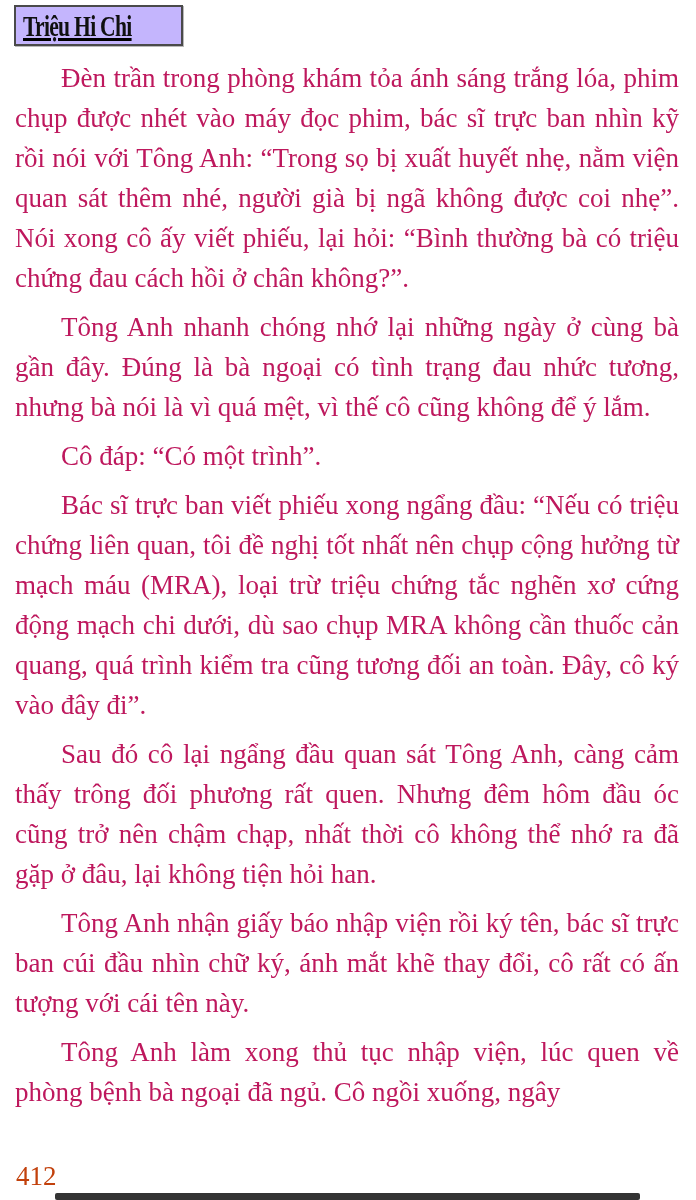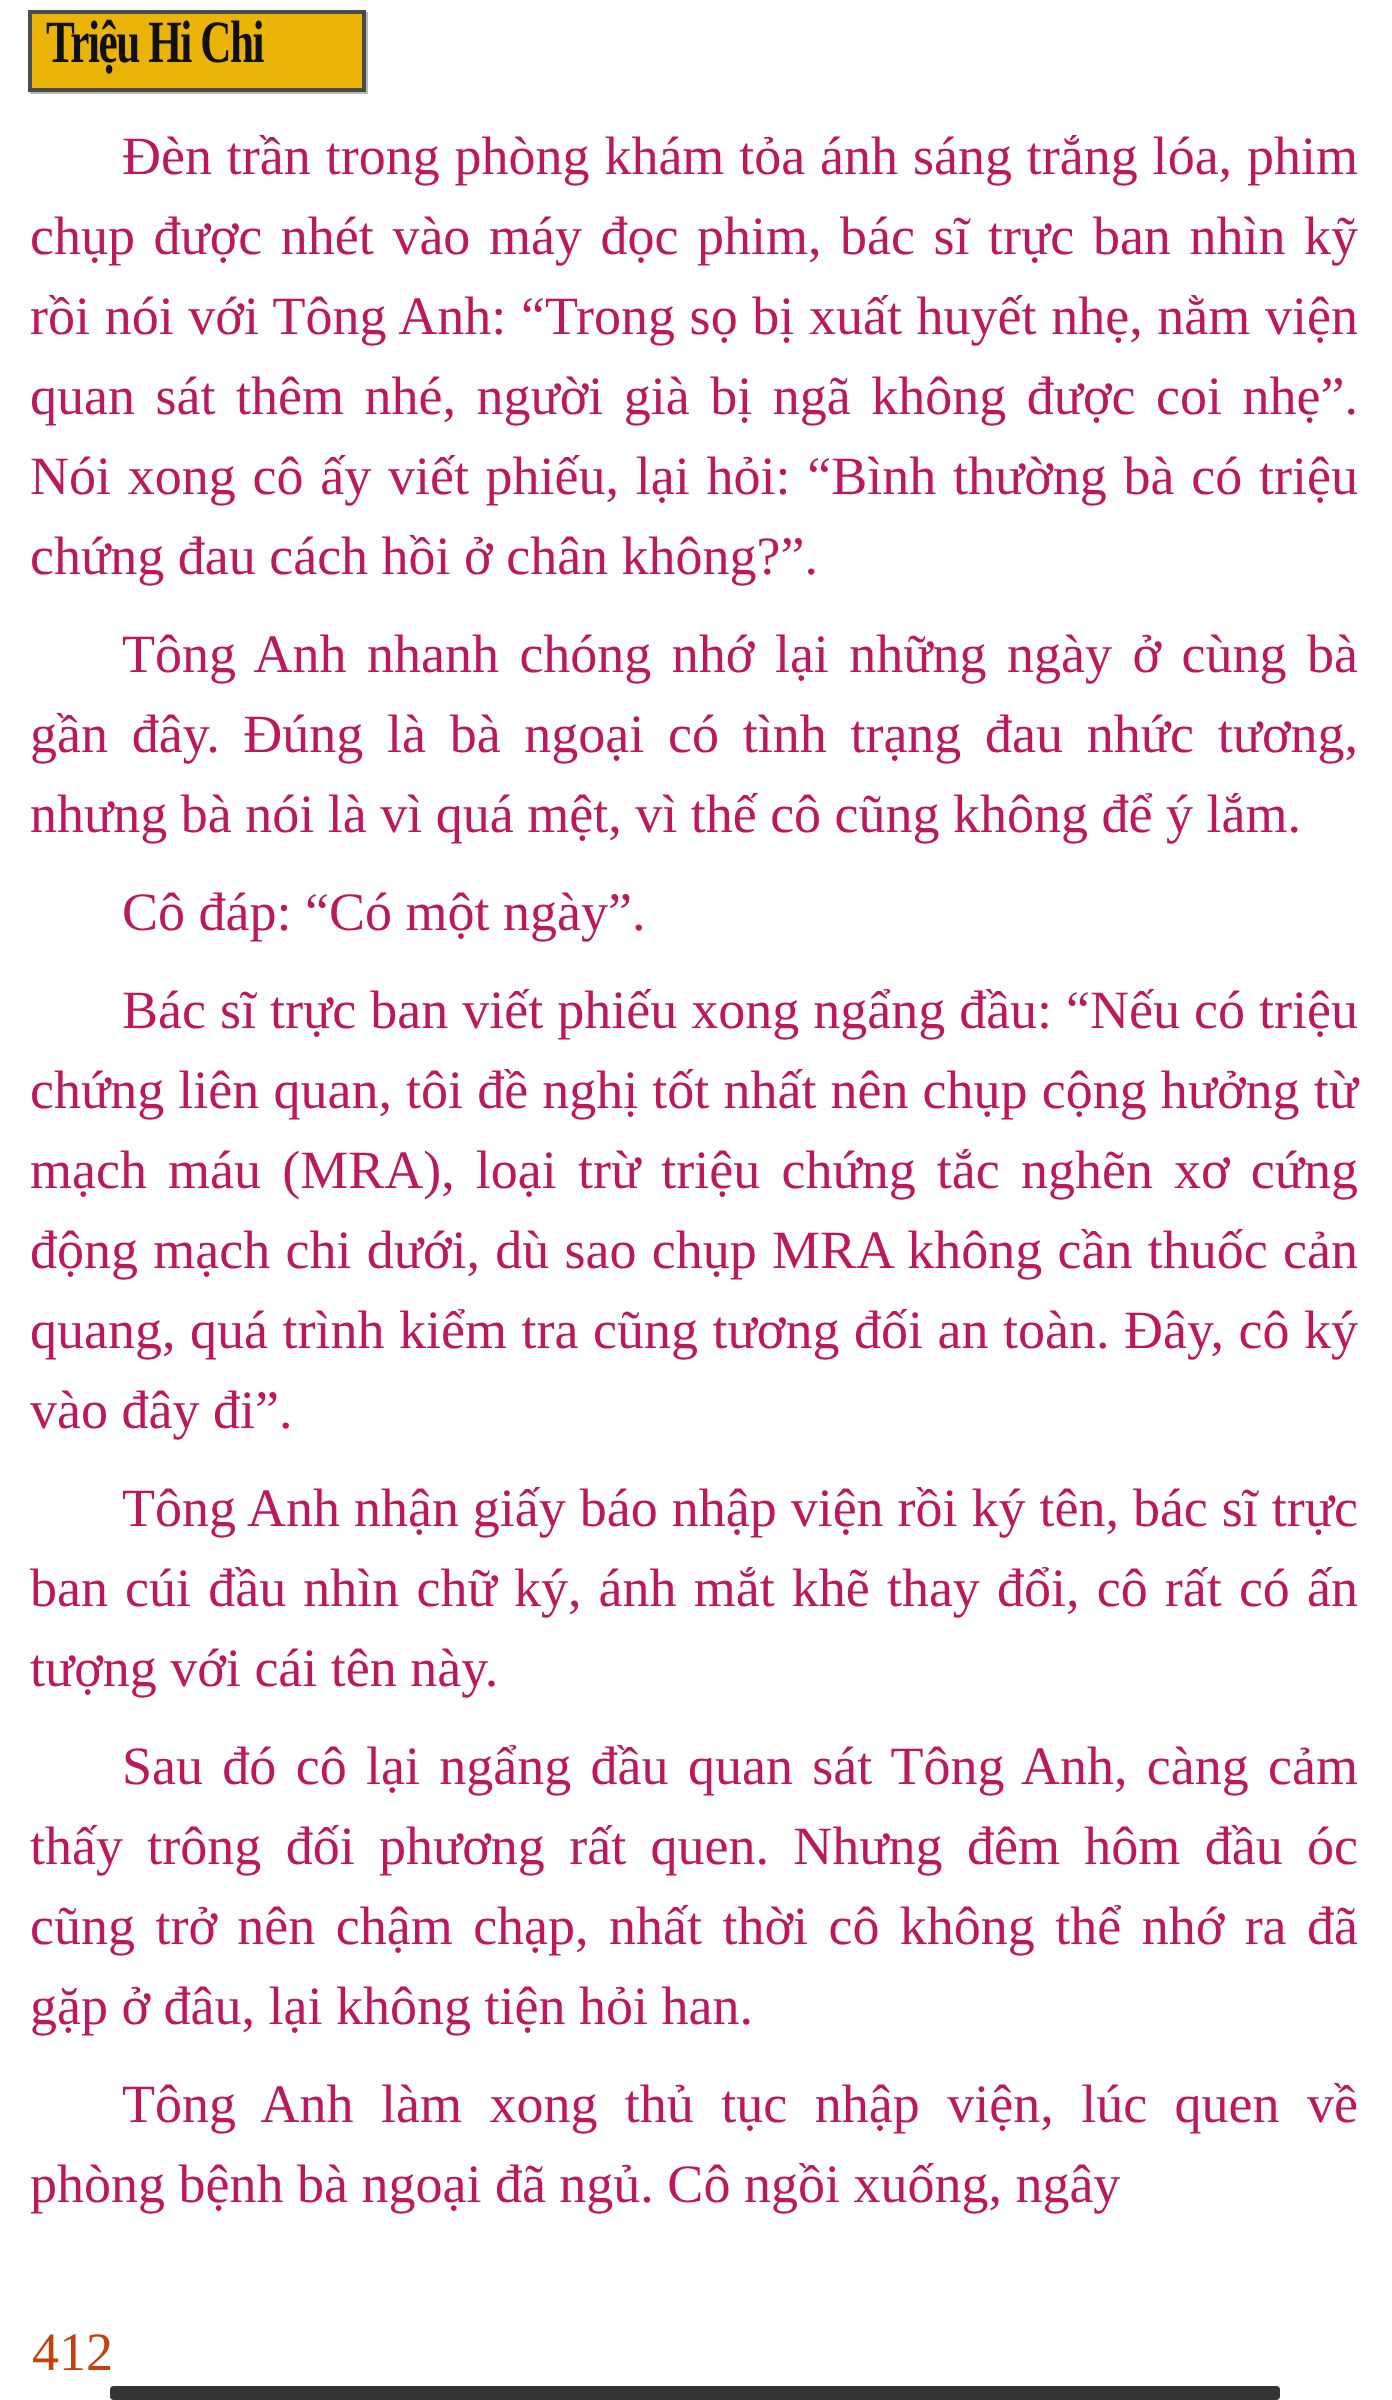--- a/index.html
+++ b/index.html
@@ -25,9 +25,10 @@
     padding: 0 7px;
     border: 2px solid #4a4a4a;
     box-shadow: 1px 1px 0 #b9b9b9;
-    background: #eab308;
+    background: #c4b5fd;
     display: flex;
-    align-items: flex-start;
+    align-items: center;
+    text-decoration: underline;
   }
   .brand-text {
     display: inline-block;

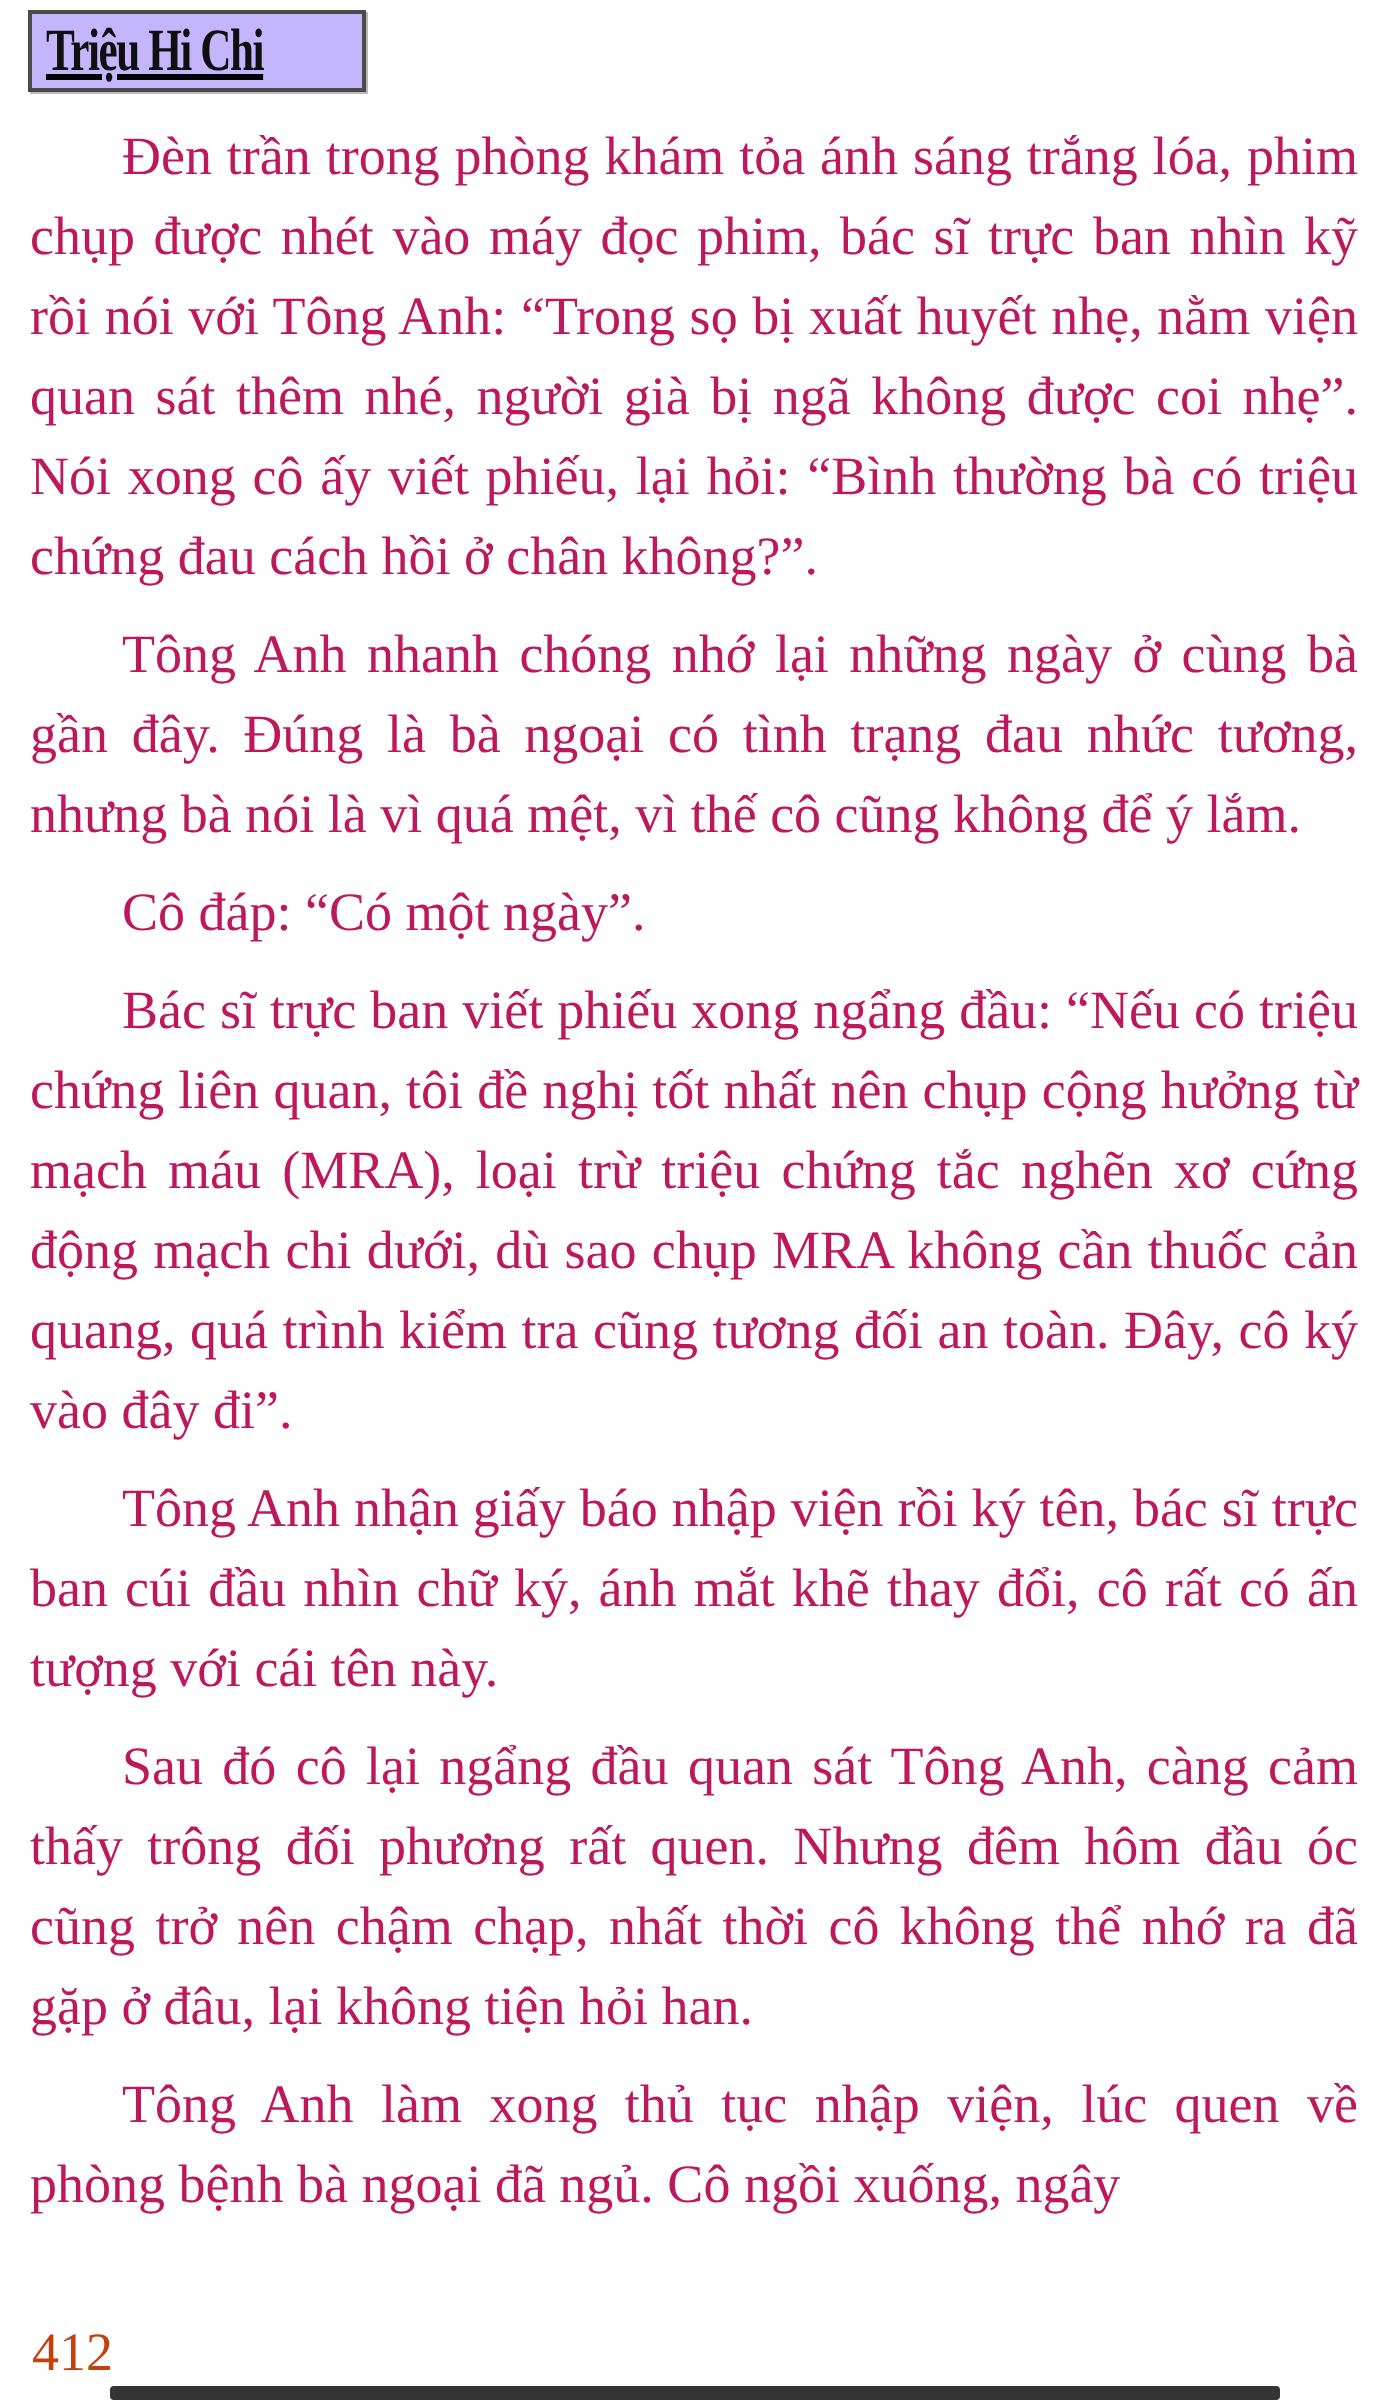--- a/index.html
+++ b/index.html
@@ -89,7 +89,7 @@
   <div class="content">
     <p>Đèn trần trong phòng khám tỏa ánh sáng trắng lóa, phim chụp được nhét vào máy đọc phim, bác sĩ trực ban nhìn kỹ rồi nói với Tông Anh: “Trong sọ bị xuất huyết nhẹ, nằm viện quan sát thêm nhé, người già bị ngã không được coi nhẹ”. Nói xong cô ấy viết phiếu, lại hỏi: “Bình thường bà có triệu chứng đau cách hồi ở chân không?”.</p>
     <p>Tông Anh nhanh chóng nhớ lại những ngày ở cùng bà gần đây. Đúng là bà ngoại có tình trạng đau nhức tương, nhưng bà nói là vì quá mệt, vì thế cô cũng không để ý lắm.</p>
-    <p>Cô đáp: “Có một ngày”.</p>
+    <p>Cô đáp: “Có một trình”.</p>
     <p>Bác sĩ trực ban viết phiếu xong ngẩng đầu: “Nếu có triệu chứng liên quan, tôi đề nghị tốt nhất nên chụp cộng hưởng từ mạch máu (MRA), loại trừ triệu chứng tắc nghẽn xơ cứng động mạch chi dưới, dù sao chụp MRA không cần thuốc cản quang, quá trình kiểm tra cũng tương đối an toàn. Đây, cô ký vào đây đi”.</p>
     <p>Tông Anh nhận giấy báo nhập viện rồi ký tên, bác sĩ trực ban cúi đầu nhìn chữ ký, ánh mắt khẽ thay đổi, cô rất có ấn tượng với cái tên này.</p>
     <p>Sau đó cô lại ngẩng đầu quan sát Tông Anh, càng cảm thấy trông đối phương rất quen. Nhưng đêm hôm đầu óc cũng trở nên chậm chạp, nhất thời cô không thể nhớ ra đã gặp ở đâu, lại không tiện hỏi han.</p>

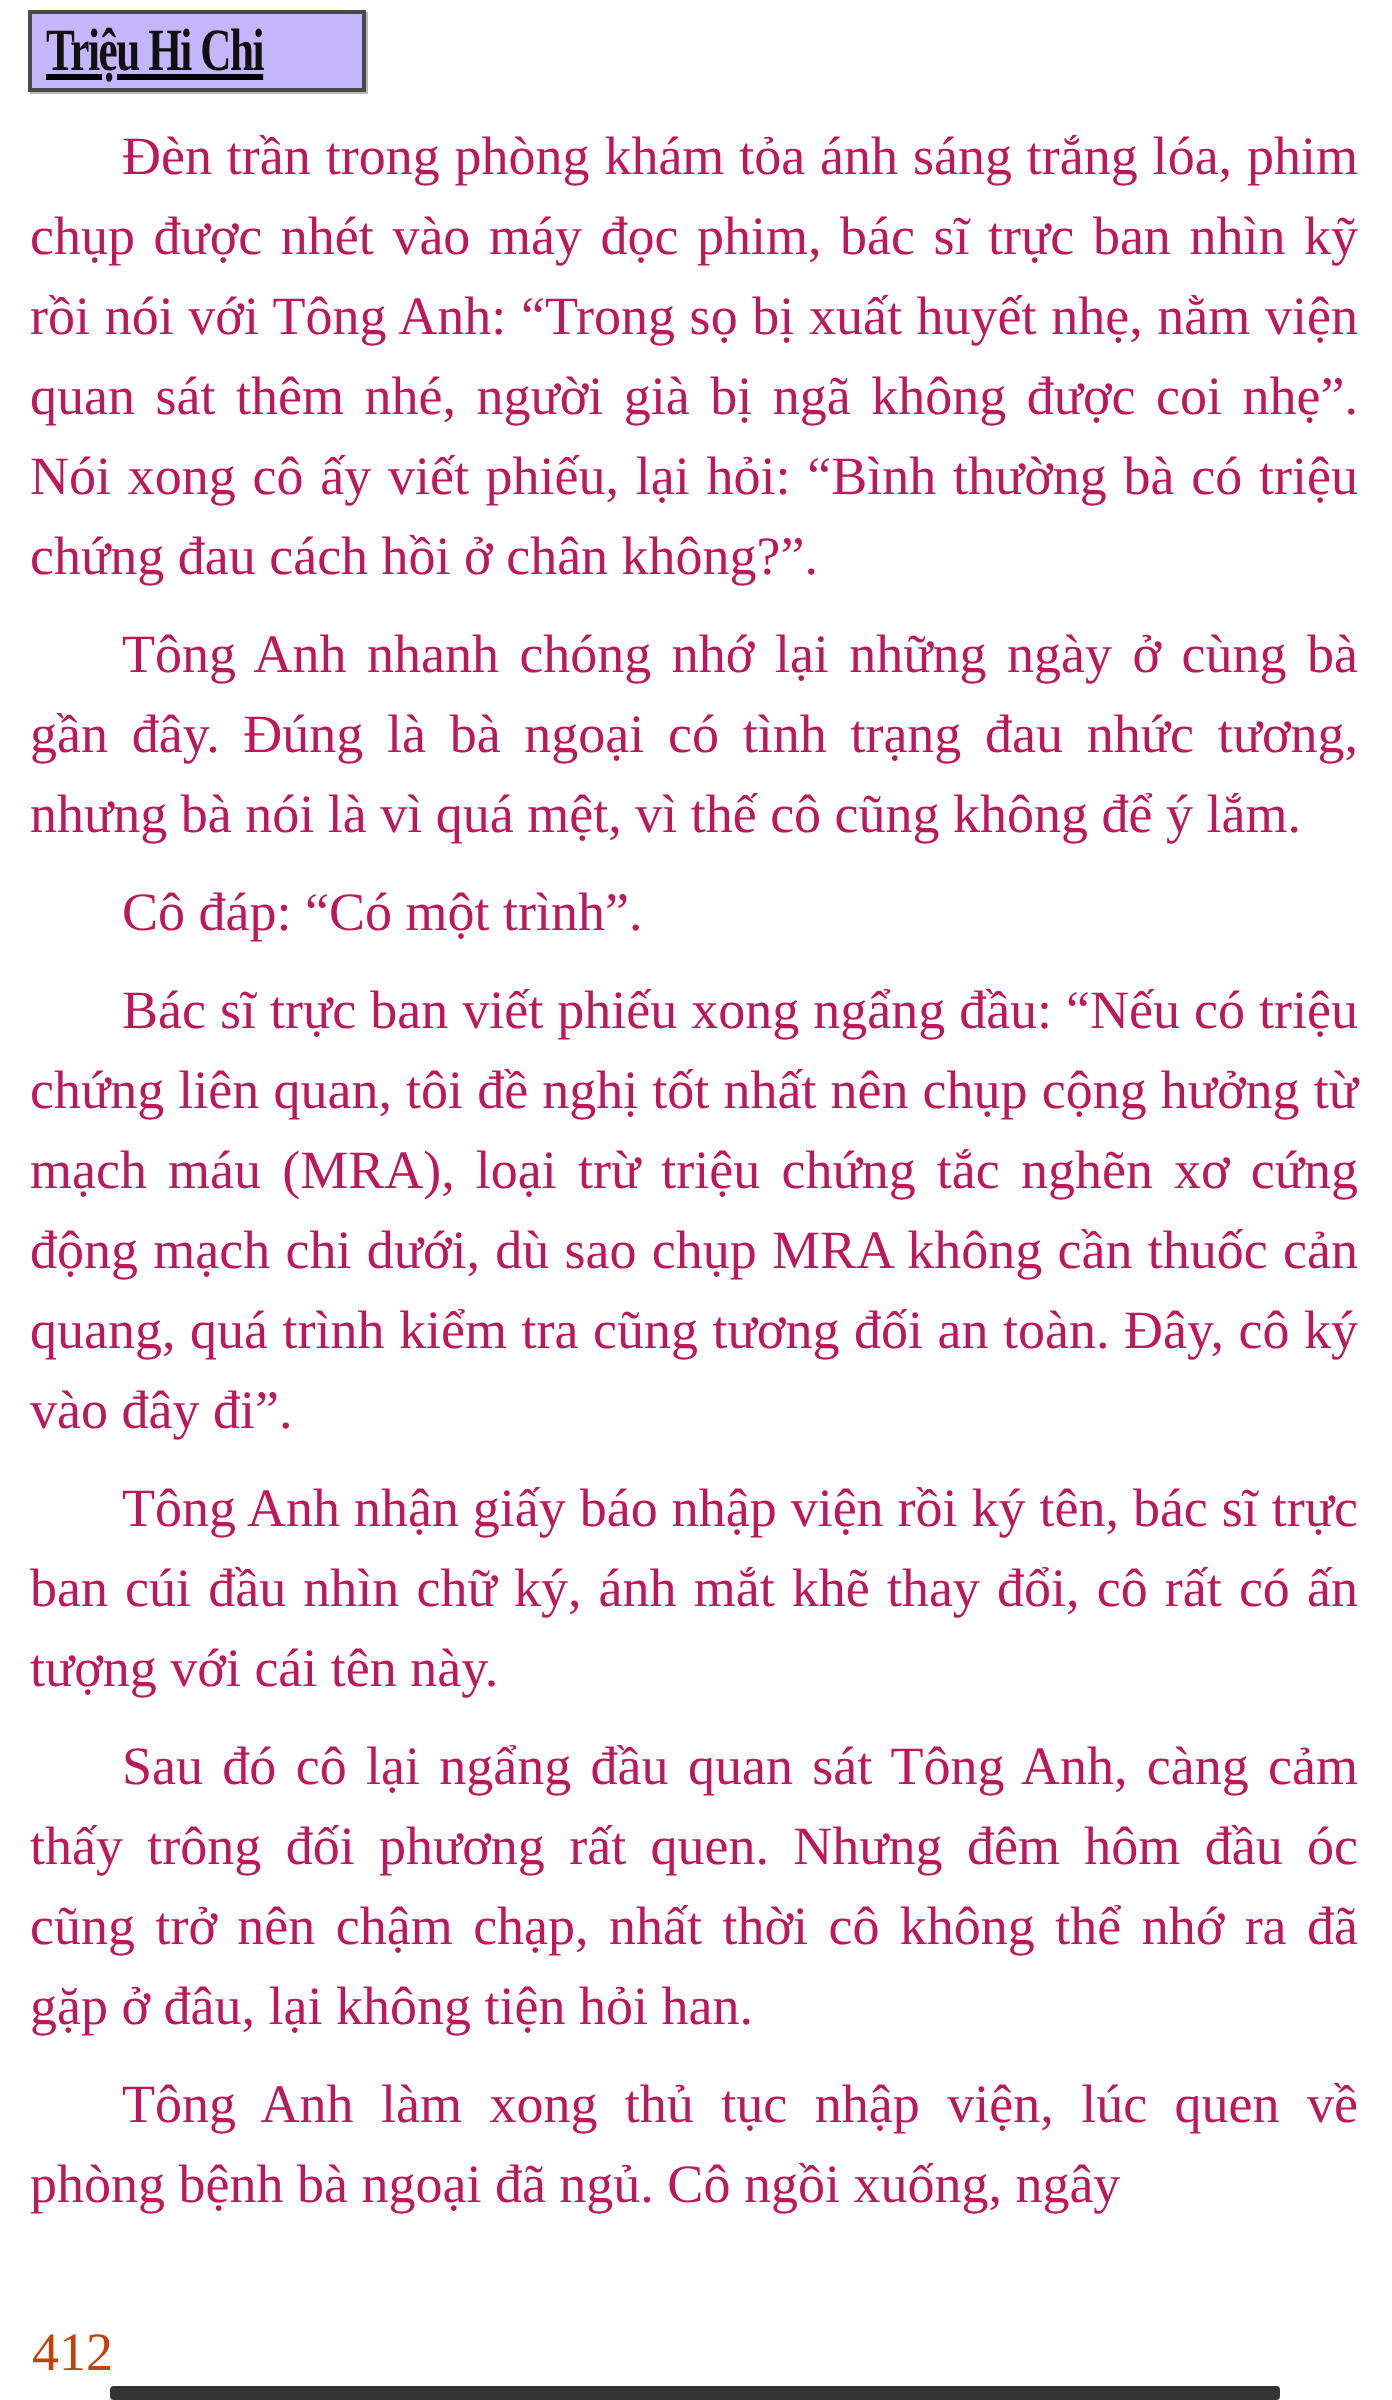--- a/index.html
+++ b/index.html
@@ -91,8 +91,8 @@
     <p>Tông Anh nhanh chóng nhớ lại những ngày ở cùng bà gần đây. Đúng là bà ngoại có tình trạng đau nhức tương, nhưng bà nói là vì quá mệt, vì thế cô cũng không để ý lắm.</p>
     <p>Cô đáp: “Có một trình”.</p>
     <p>Bác sĩ trực ban viết phiếu xong ngẩng đầu: “Nếu có triệu chứng liên quan, tôi đề nghị tốt nhất nên chụp cộng hưởng từ mạch máu (MRA), loại trừ triệu chứng tắc nghẽn xơ cứng động mạch chi dưới, dù sao chụp MRA không cần thuốc cản quang, quá trình kiểm tra cũng tương đối an toàn. Đây, cô ký vào đây đi”.</p>
+    <p>Sau đó cô lại ngẩng đầu quan sát Tông Anh, càng cảm thấy trông đối phương rất quen. Nhưng đêm hôm đầu óc cũng trở nên chậm chạp, nhất thời cô không thể nhớ ra đã gặp ở đâu, lại không tiện hỏi han.</p>
     <p>Tông Anh nhận giấy báo nhập viện rồi ký tên, bác sĩ trực ban cúi đầu nhìn chữ ký, ánh mắt khẽ thay đổi, cô rất có ấn tượng với cái tên này.</p>
-    <p>Sau đó cô lại ngẩng đầu quan sát Tông Anh, càng cảm thấy trông đối phương rất quen. Nhưng đêm hôm đầu óc cũng trở nên chậm chạp, nhất thời cô không thể nhớ ra đã gặp ở đâu, lại không tiện hỏi han.</p>
     <p>Tông Anh làm xong thủ tục nhập viện, lúc quen về phòng bệnh bà ngoại đã ngủ. Cô ngồi xuống, ngây</p>
   </div>
 

